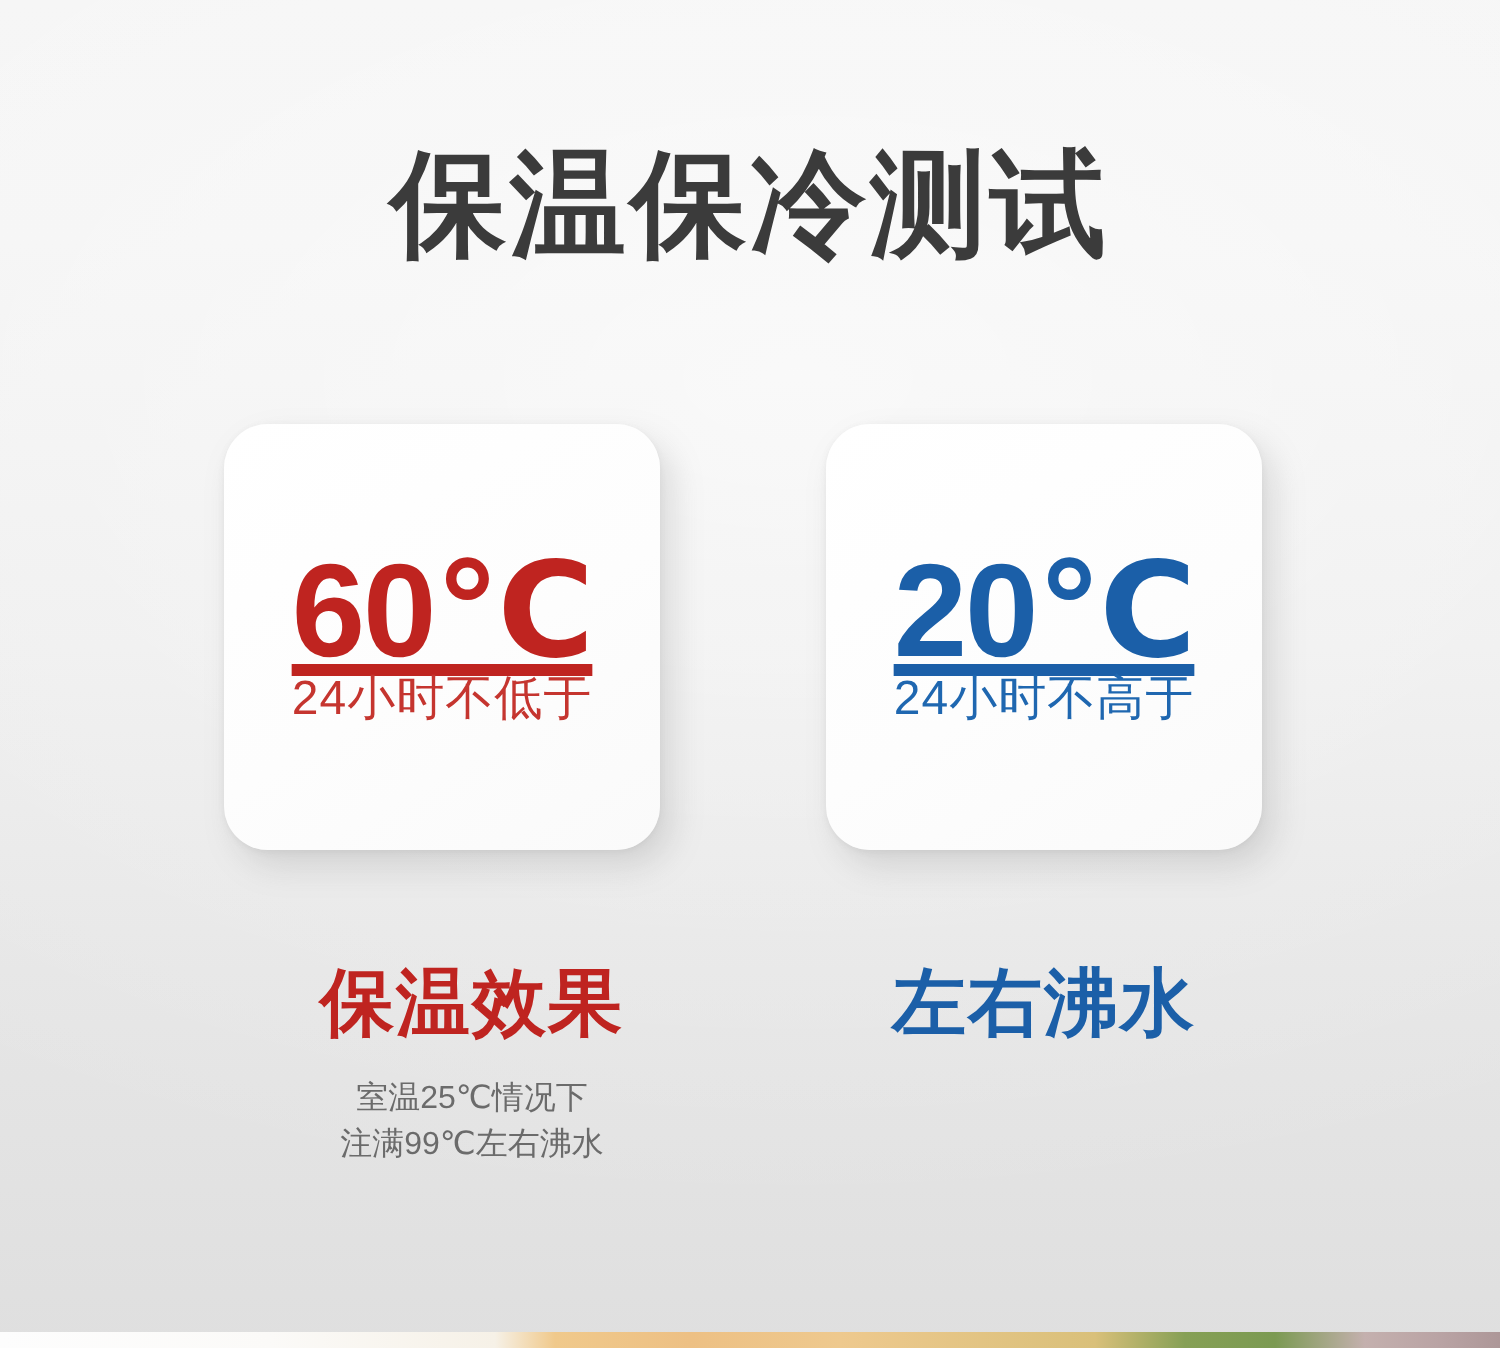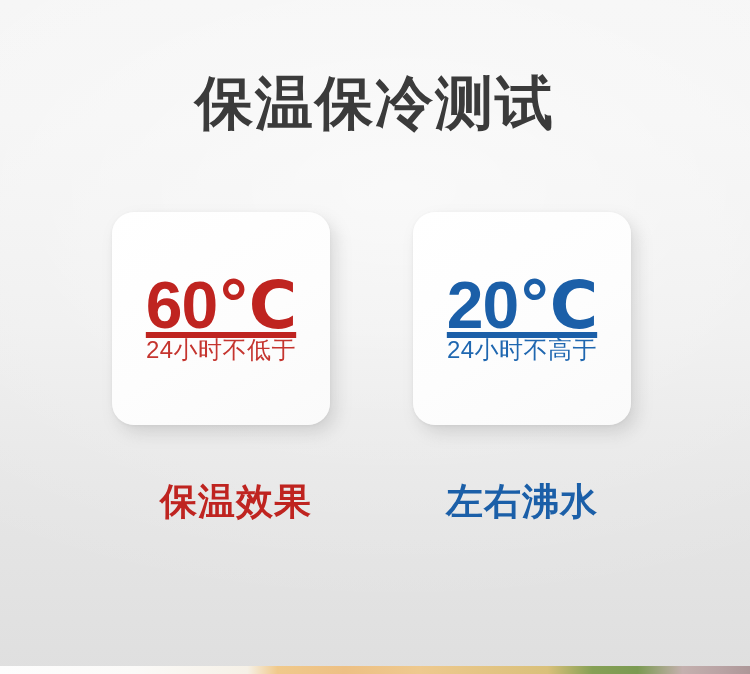--- a/index.html
+++ b/index.html
@@ -182,6 +182,10 @@
 
     <div class="caption left">
       <div class="caption-head red">保温效果</div>
+      <div class="caption-note">
+        <div>室温25℃情况下</div>
+        <div>注满99℃左右沸水</div>
+      </div>
     </div>
 
     <div class="caption right">

